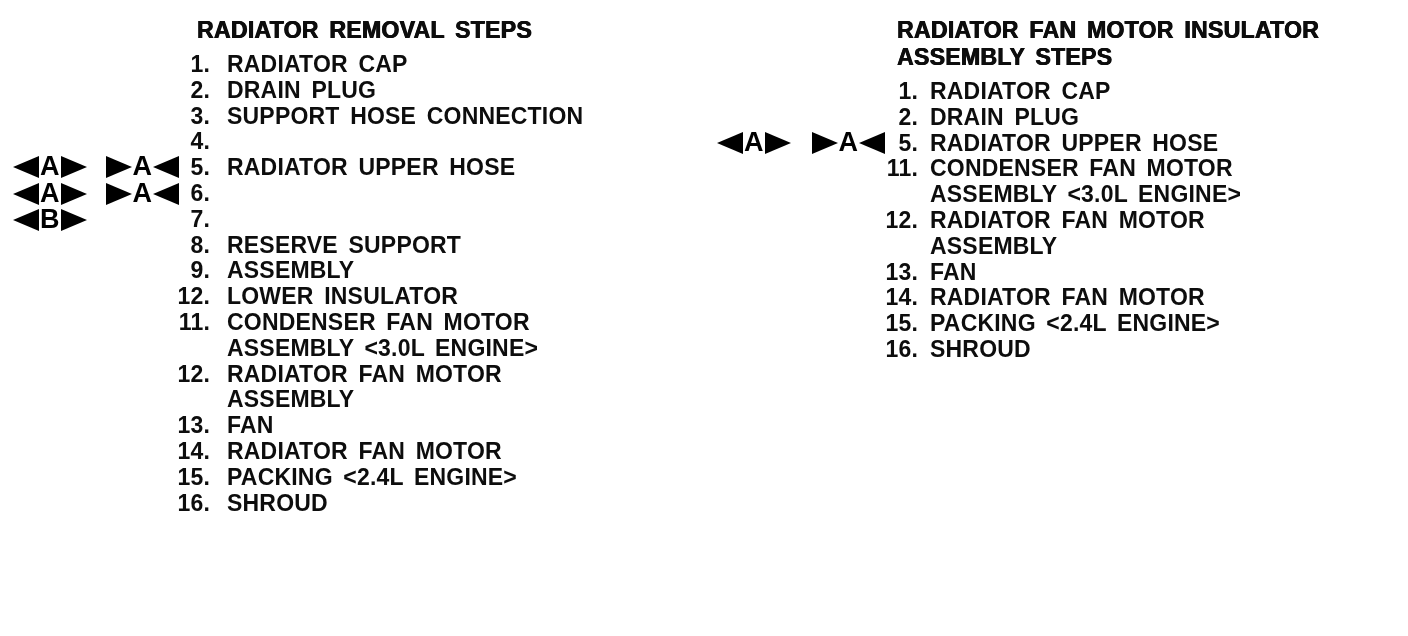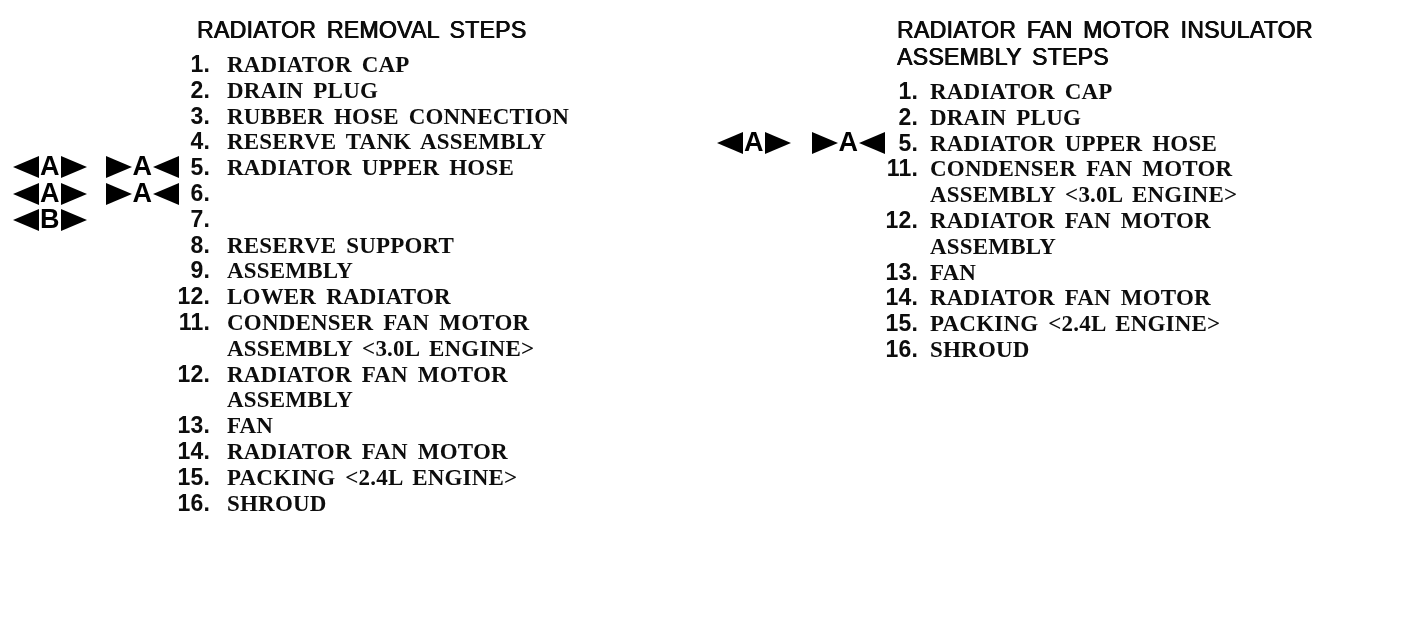--- a/index.html
+++ b/index.html
@@ -8,7 +8,7 @@
     color:#0d0d0d;font-family:"Liberation Sans",sans-serif;
   }
   .title{
-    position:absolute;font-weight:400;font-size:23px;line-height:27px;
+    position:absolute;font-weight:700;font-size:23px;line-height:27px;
     letter-spacing:.3px;word-spacing:4px;white-space:nowrap;
     text-shadow:.6px 0 0 currentColor,-.3px 0 0 currentColor;
   }

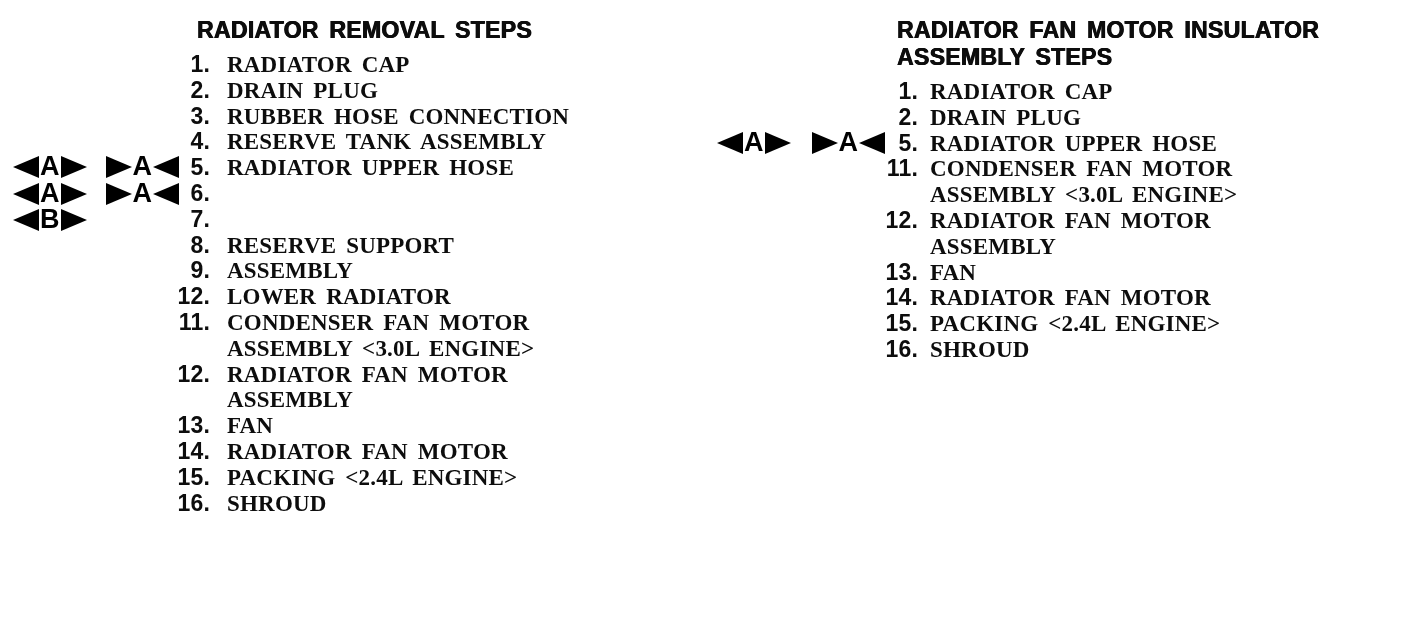--- a/index.html
+++ b/index.html
@@ -21,7 +21,7 @@
   .num{display:block;text-align:right;flex:none;}
   .left-list .num{width:50px;margin-right:17px;}
   .right-list .num{width:52px;margin-right:12px;}
-  .txt{white-space:nowrap;font-family:Liberation Serif, serif;}
+  .txt{white-space:nowrap;}
   
   .marker-row{position:absolute;display:flex;gap:19px;}
   .marker-row.wide{gap:21px;}

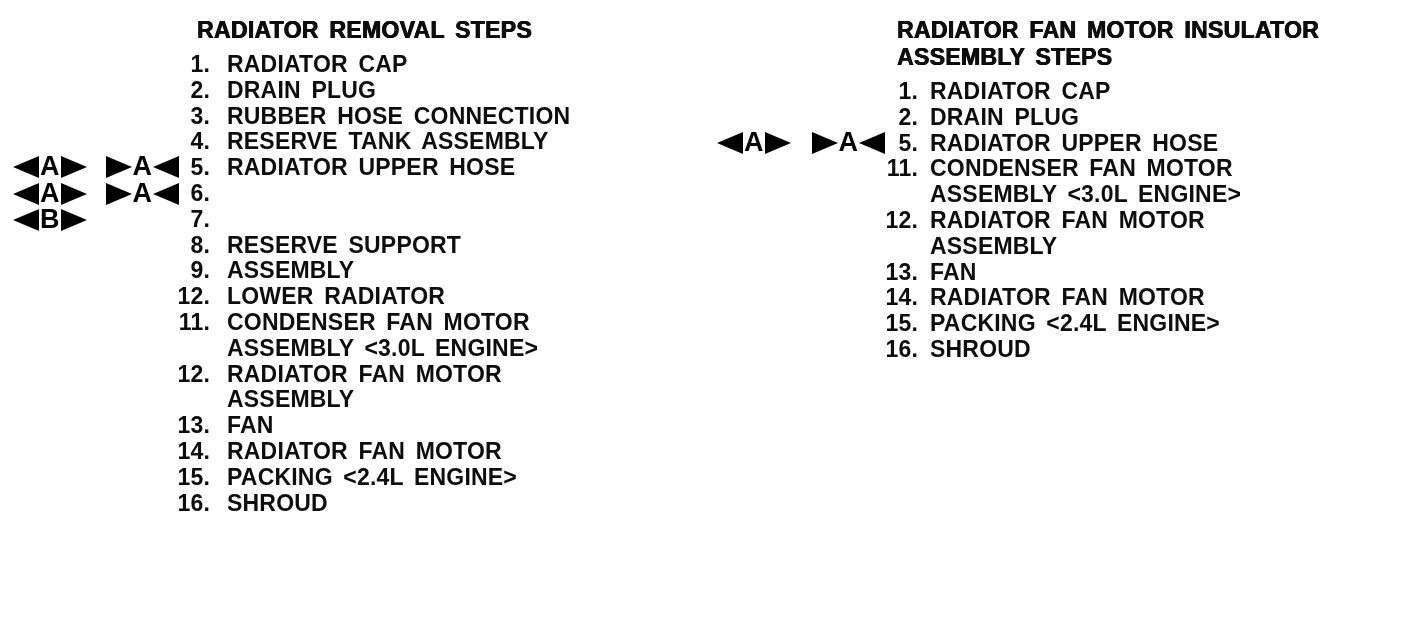--- a/index.html
+++ b/index.html
@@ -54,7 +54,7 @@
       </div>
       <div class="row">
         <span class="num">3.</span>
-        <span class="txt">RUBBER HOSE CONNECTION</span>
+        <span class="txt">SUPPORT HOSE CONNECTION</span>
       </div>
       <div class="row">
         <span class="num">4.</span>

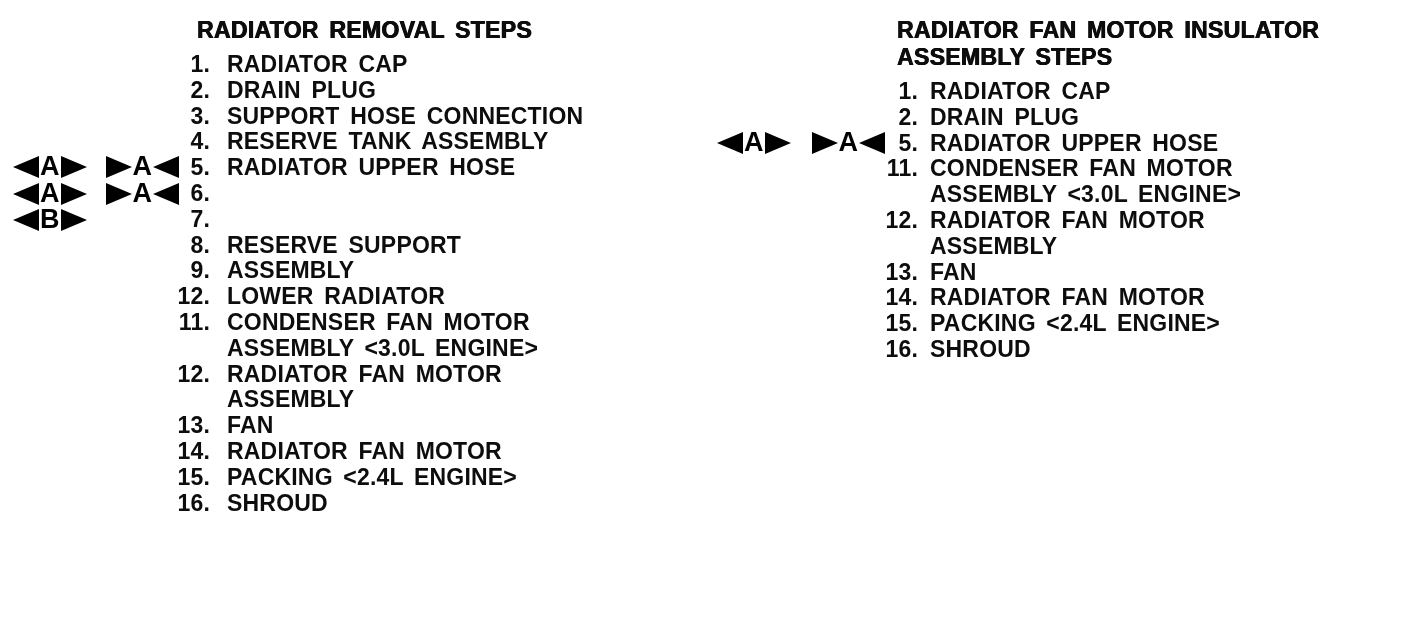--- a/index.html
+++ b/index.html
@@ -58,7 +58,6 @@
       </div>
       <div class="row">
         <span class="num">4.</span>
-        <span class="txt">RESERVE TANK ASSEMBLY</span>
       </div>
       <div class="row">
         <span class="num">5.</span>

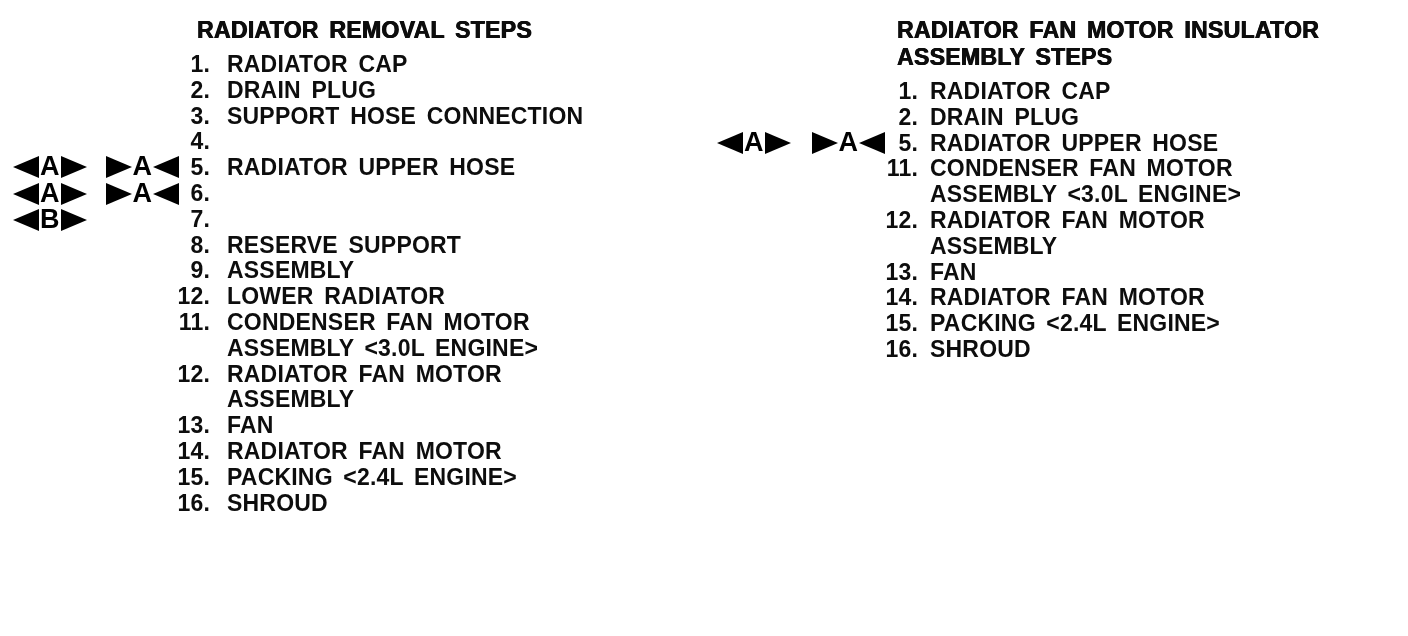--- a/index.html
+++ b/index.html
@@ -82,7 +82,7 @@
       </div>
       <div class="row">
         <span class="num">12.</span>
-        <span class="txt">LOWER RADIATOR</span>
+        <span class="txt">LOWER INSULATOR</span>
       </div>
       <div class="row">
         <span class="num">11.</span>

